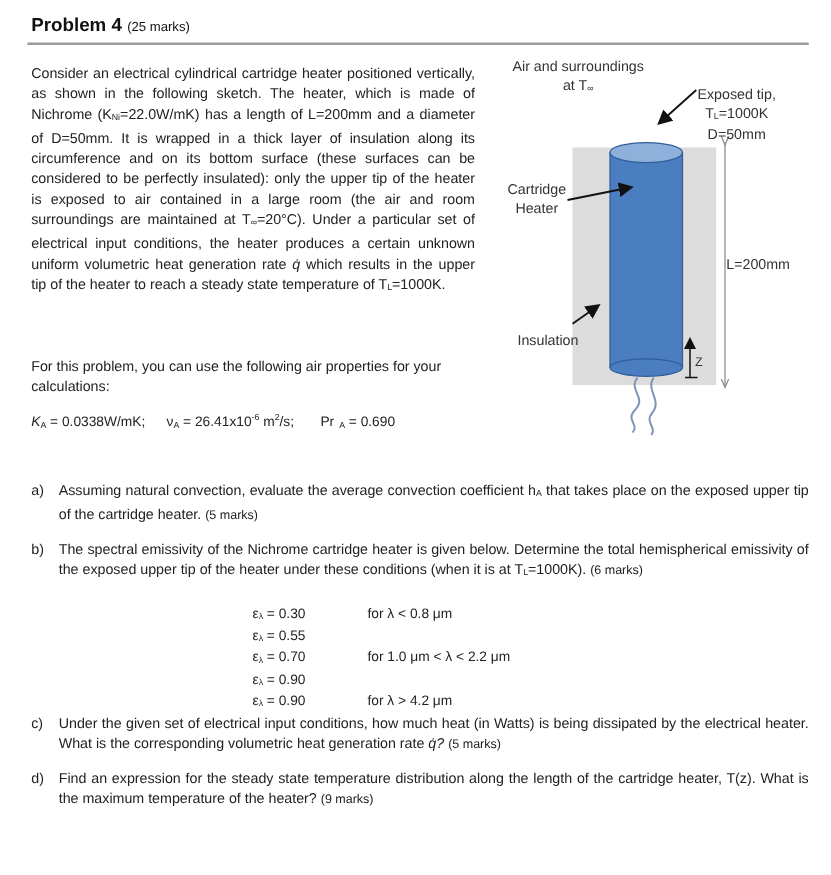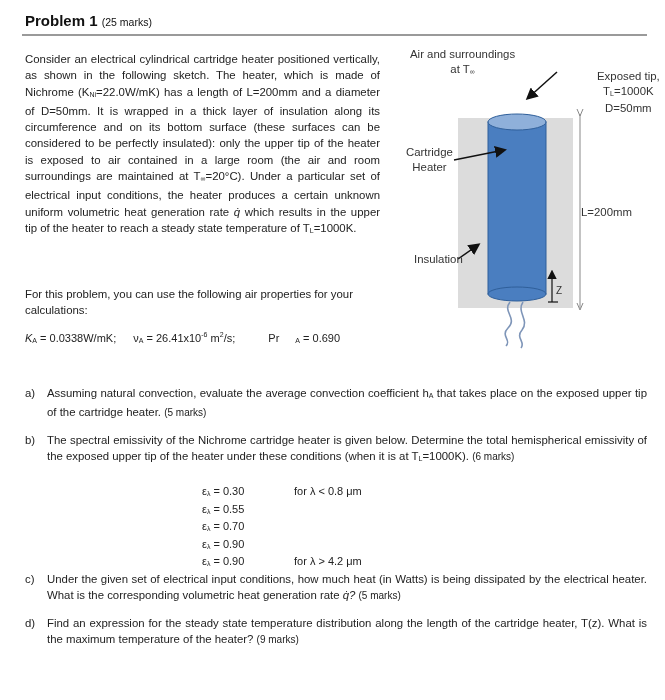--- a/index.html
+++ b/index.html
@@ -32,7 +32,7 @@
 <body>
 
 <div class="title">
-  <span>Problem 1</span>
+  <span>Problem 4</span>
   <span class="marks">(25 marks)</span>
 </div>
 <div class="rule"></div>

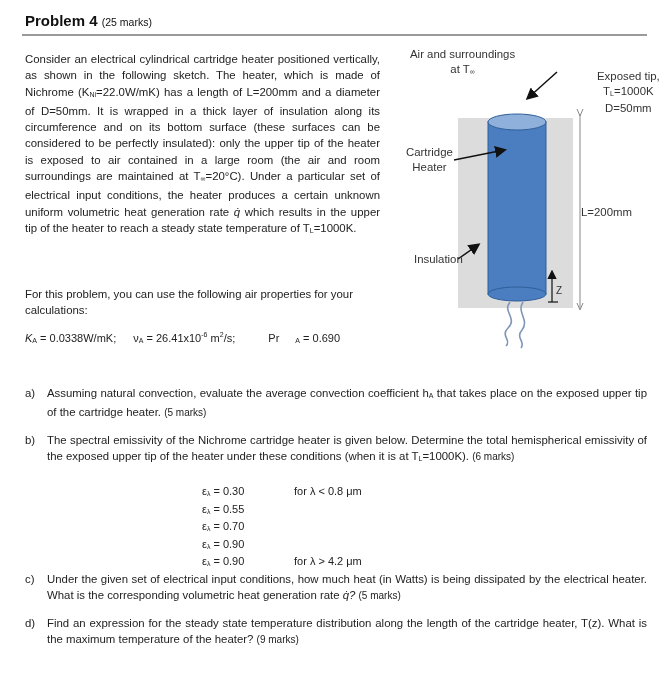--- a/index.html
+++ b/index.html
@@ -75,7 +75,7 @@
     <div>Air and surroundings</div>
     <div><span>at T</span><span class="sub">∞</span></div>
   </div>
-  <div class="dlabel" style="left:168px; top:29px;margin-left:39px;">
+  <div class="dlabel" style="left:168px; top:29px;">
     <div>Exposed tip,</div>
     <div><span>T</span><span class="sub">L</span><span>=1000K</span></div>
     <div>D=50mm</div>

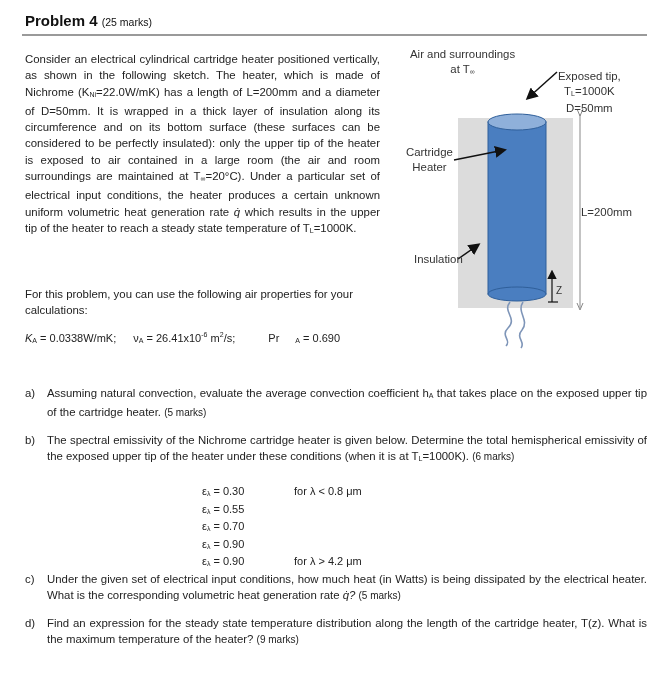--- a/index.html
+++ b/index.html
@@ -84,7 +84,7 @@
     <div>Cartridge</div>
     <div>Heater</div>
   </div>
-  <div class="dlabel" style="left:24px; top:212px;">Insulation</div>
+  <div class="dlabel" style="left:24px; top:226px;">Insulation</div>
   <div class="dlabel" style="left:191px; top:165px;">L=200mm</div>
   <div class="dlabel" style="left:166px; top:243px; font-size:10px;">Z</div>
 </div>

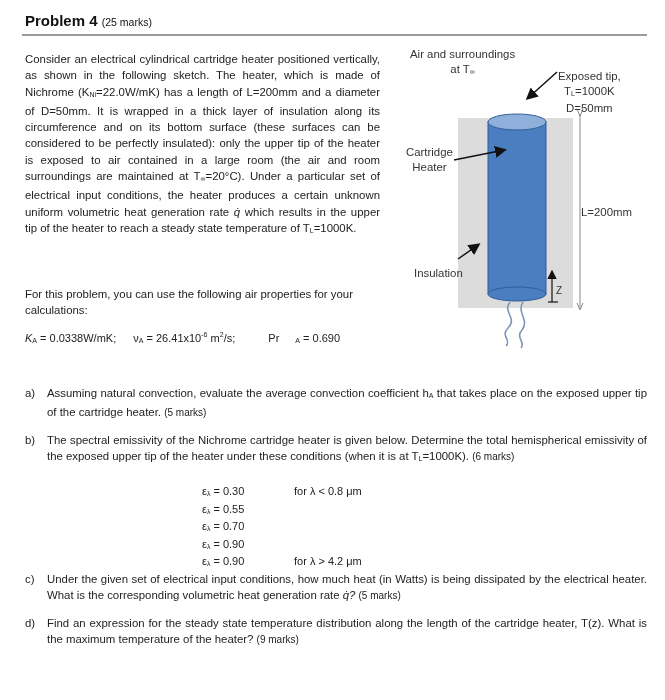--- a/index.html
+++ b/index.html
@@ -45,7 +45,7 @@
 <div class="props">
   <span><i>K</i><span class="sub" style="margin:0">A</span><span style="margin:0"> = 0.0338W/mK;</span></span>
   <span><span style="margin:0">ν</span><span class="sub" style="margin:0">A</span><span style="margin:0"> = 26.41x10</span><span class="sup" style="margin:0">-6</span><span style="margin:0"> m</span><span class="sup" style="margin:0">2</span><span style="margin:0">/s;</span></span>
-  <span><span style="margin:16px">Pr</span><span class="sub" style="margin:0">A</span><span style="margin:0"> = 0.690</span></span>
+  <span><span style="margin:4px">Pr</span><span class="sub" style="margin:0">A</span><span style="margin:0"> = 0.690</span></span>
 </div>
 
 <div class="diagram">

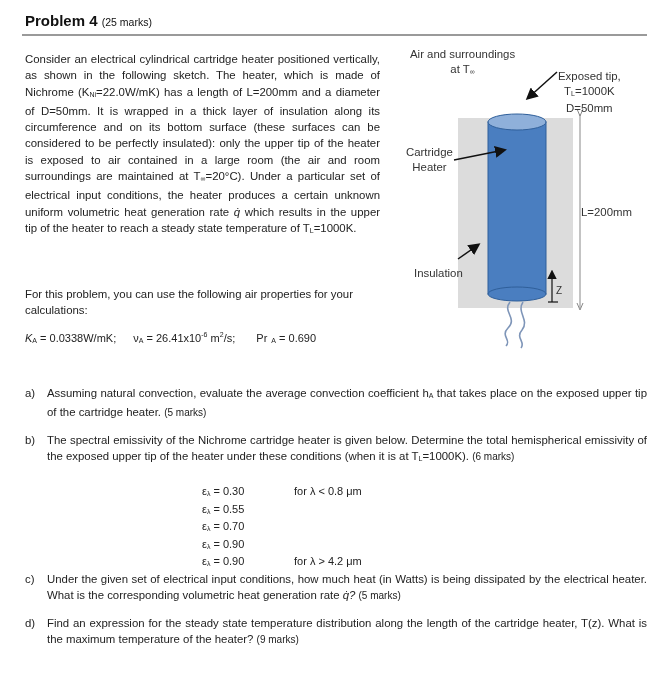--- a/index.html
+++ b/index.html
@@ -118,6 +118,7 @@
     </div>
   <div class="emis-row">
       <span class="e"><span>ε</span><span class="sub">λ</span><span> = 0.70</span></span>
+      <span>for 1.0 μm &lt; λ &lt; 2.2 μm</span>
     </div>
   <div class="emis-row">
       <span class="e"><span>ε</span><span class="sub">λ</span><span> = 0.90</span></span>

